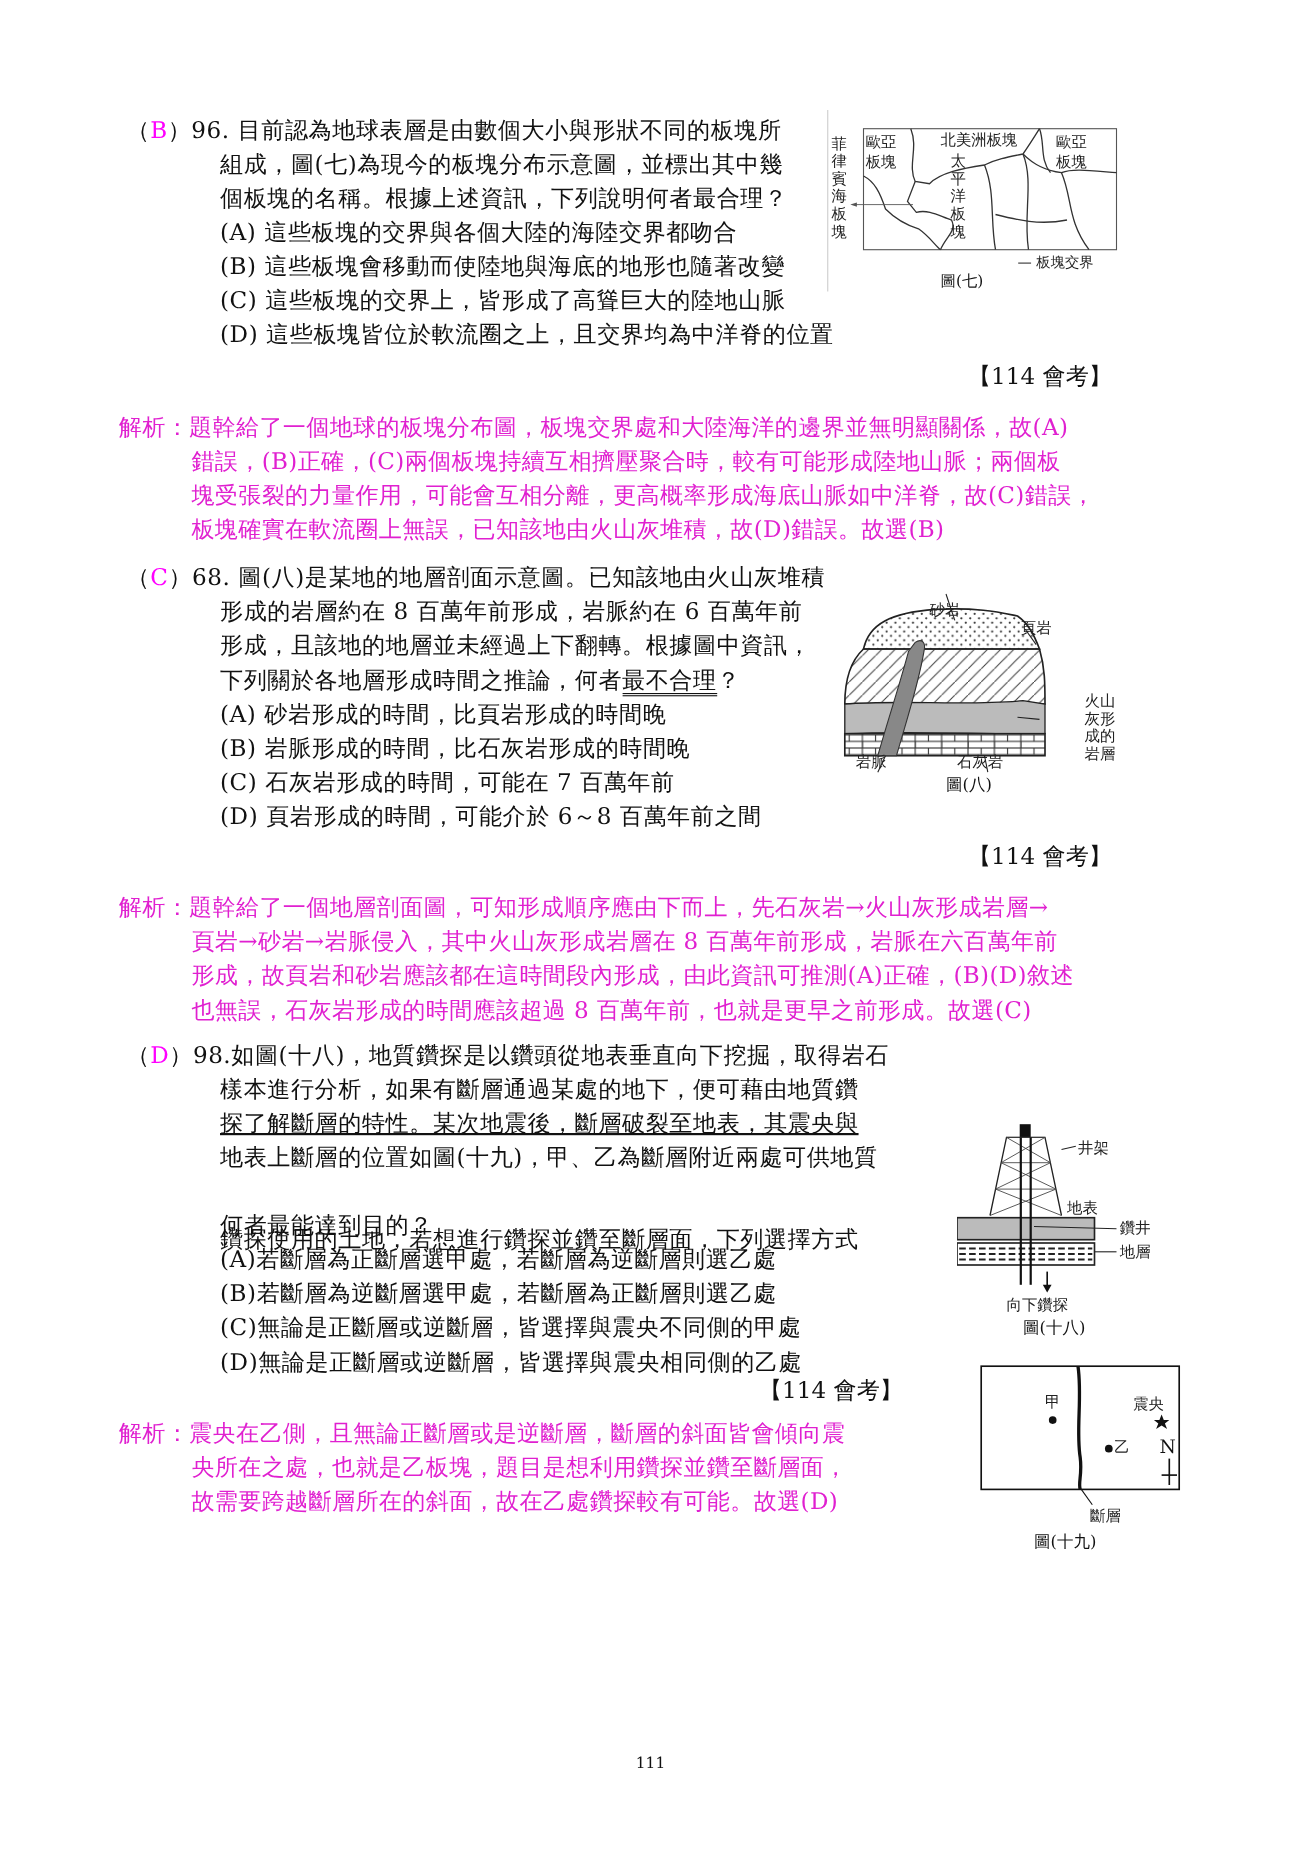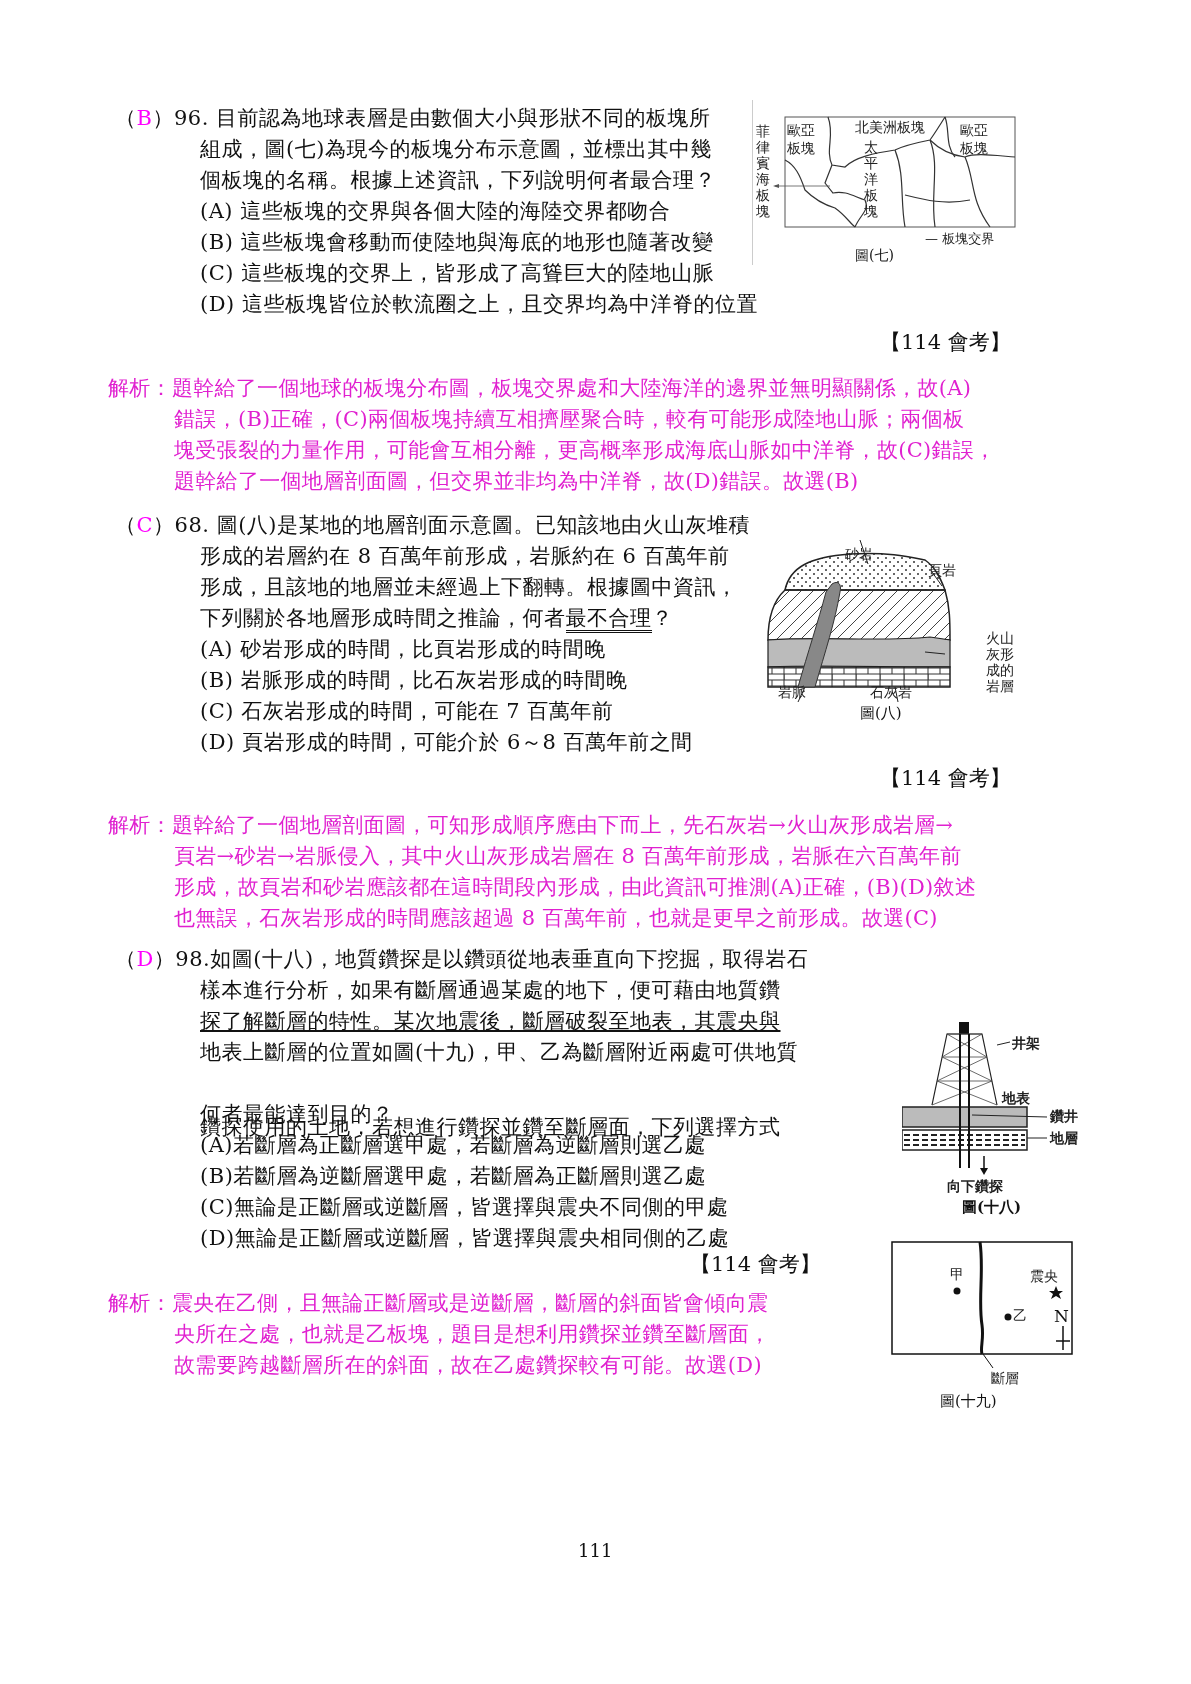--- a/index.html
+++ b/index.html
@@ -79,7 +79,7 @@
 </div>
 <div class="expl" style="left:174px;top:404px;">錯誤，(B)正確，(C)兩個板塊持續互相擠壓聚合時，較有可能形成陸地山脈；兩個板</div>
 <div class="expl" style="left:174px;top:435px;">塊受張裂的力量作用，可能會互相分離，更高概率形成海底山脈如中洋脊，故(C)錯誤，</div>
-<div class="expl" style="left:174px;top:466px;">題幹給了一個地層剖面圖，但交界並非均為中洋脊，故(D)錯誤。故選(B)</div>
+<div class="expl" style="left:174px;top:466px;">板塊確實在軟流圈上無誤，已知該地由火山灰堆積，故(D)錯誤。故選(B)</div>
 
 <div class="qline" style="left:115px;top:510px;">
   <span>（</span><span class="ans">C</span><span>）</span><span>68.</span>

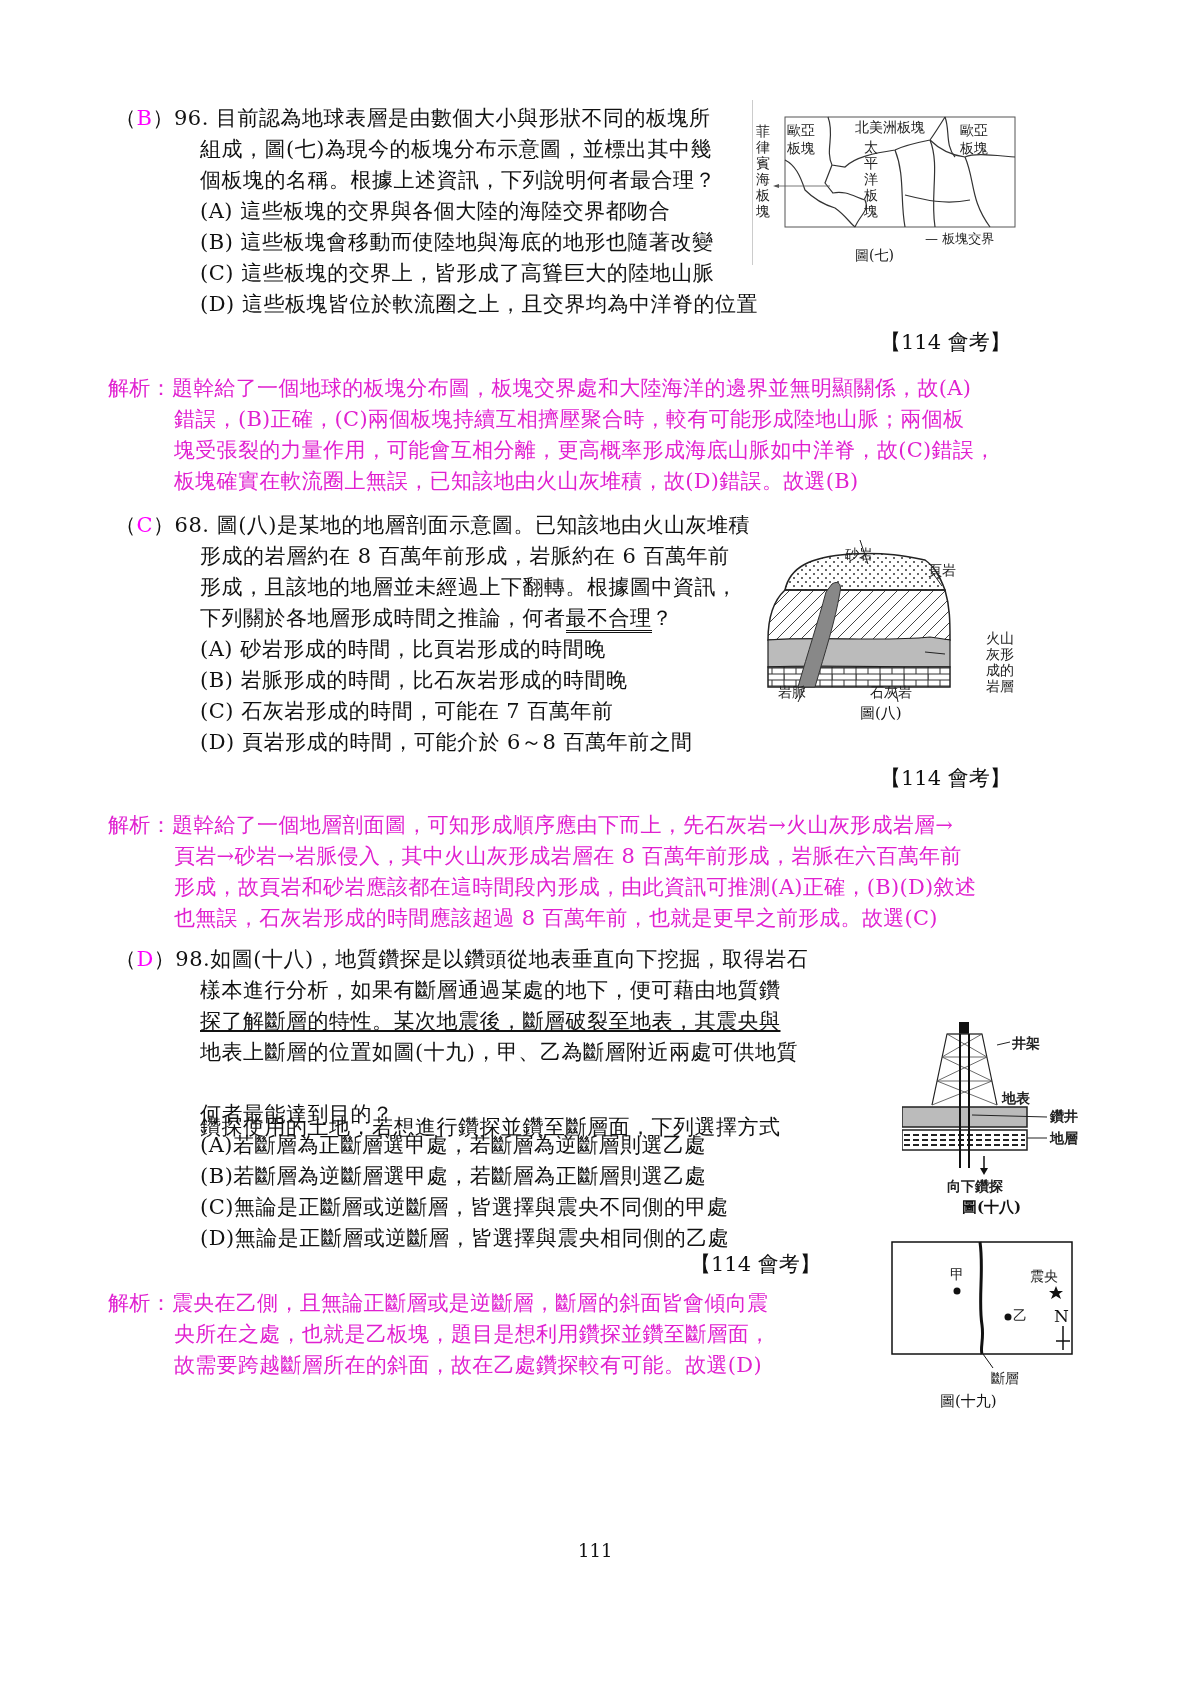--- a/index.html
+++ b/index.html
@@ -163,7 +163,7 @@
 <div class="qline" style="left:200px;top:1223px;">(D)無論是正斷層或逆斷層，皆選擇與震央相同側的乙處</div>
 <div class="src" style="left:690px;top:1250px;">【114 會考】</div>
 
-<div class="abs" style="left:902px;top:1010px;width:210px;height:210px;font-weight:bold;">
+<div class="abs" style="left:870px;top:1010px;width:210px;height:210px;">
   <svg width="210" height="170" viewBox="0 0 210 170">
     <rect x="57" y="12" width="10" height="12" fill="#111"></rect>
 

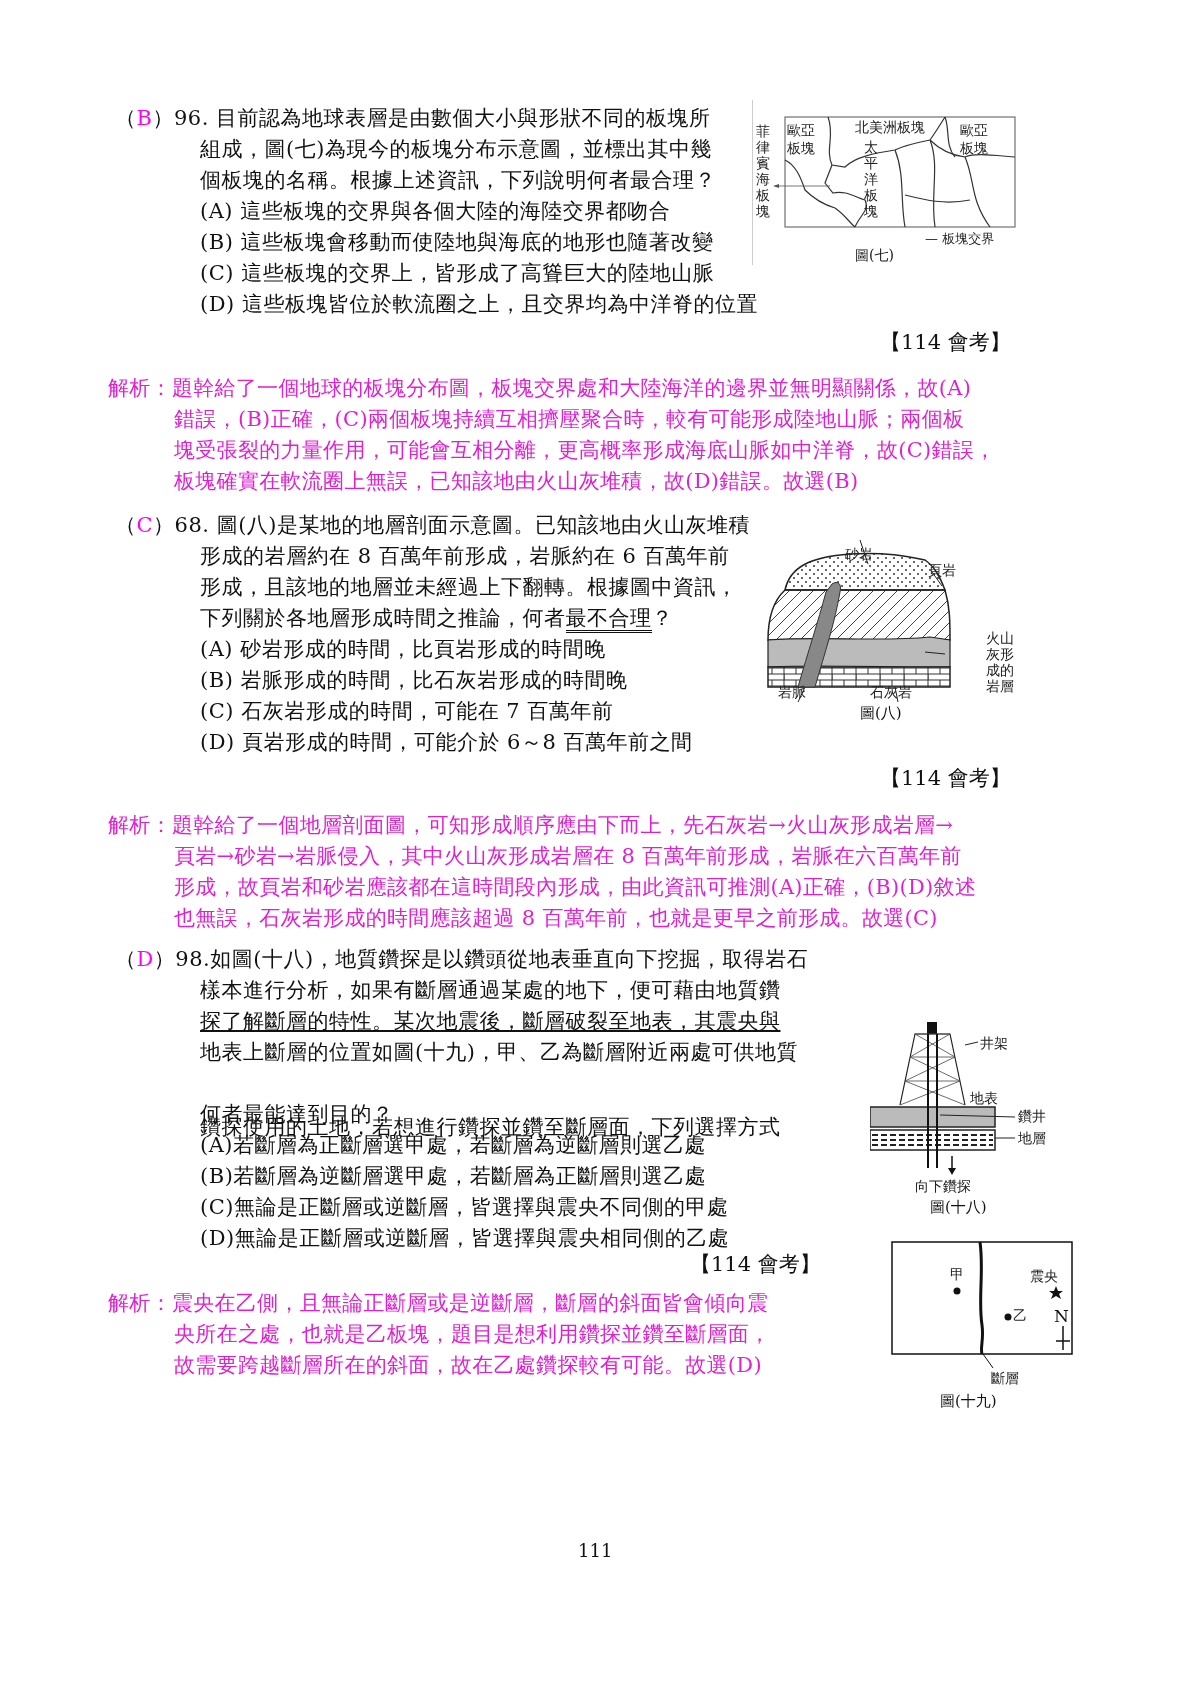--- a/index.html
+++ b/index.html
@@ -12,7 +12,7 @@
   .src { position:absolute; font-size:21px; white-space:nowrap; }
   .dbl-u { border-bottom:3px double #111; }
   .fig-label { font-family:"DejaVu Sans","Liberation Sans",sans-serif; font-size:14px; color:#222; }
-  .page-num { position:absolute; left:578px; top:1540px; font-size:18px; }
+  .page-num { position:absolute; left:578px; top:1595px; font-size:14px; }
 </style>
 </head>
 <body>

